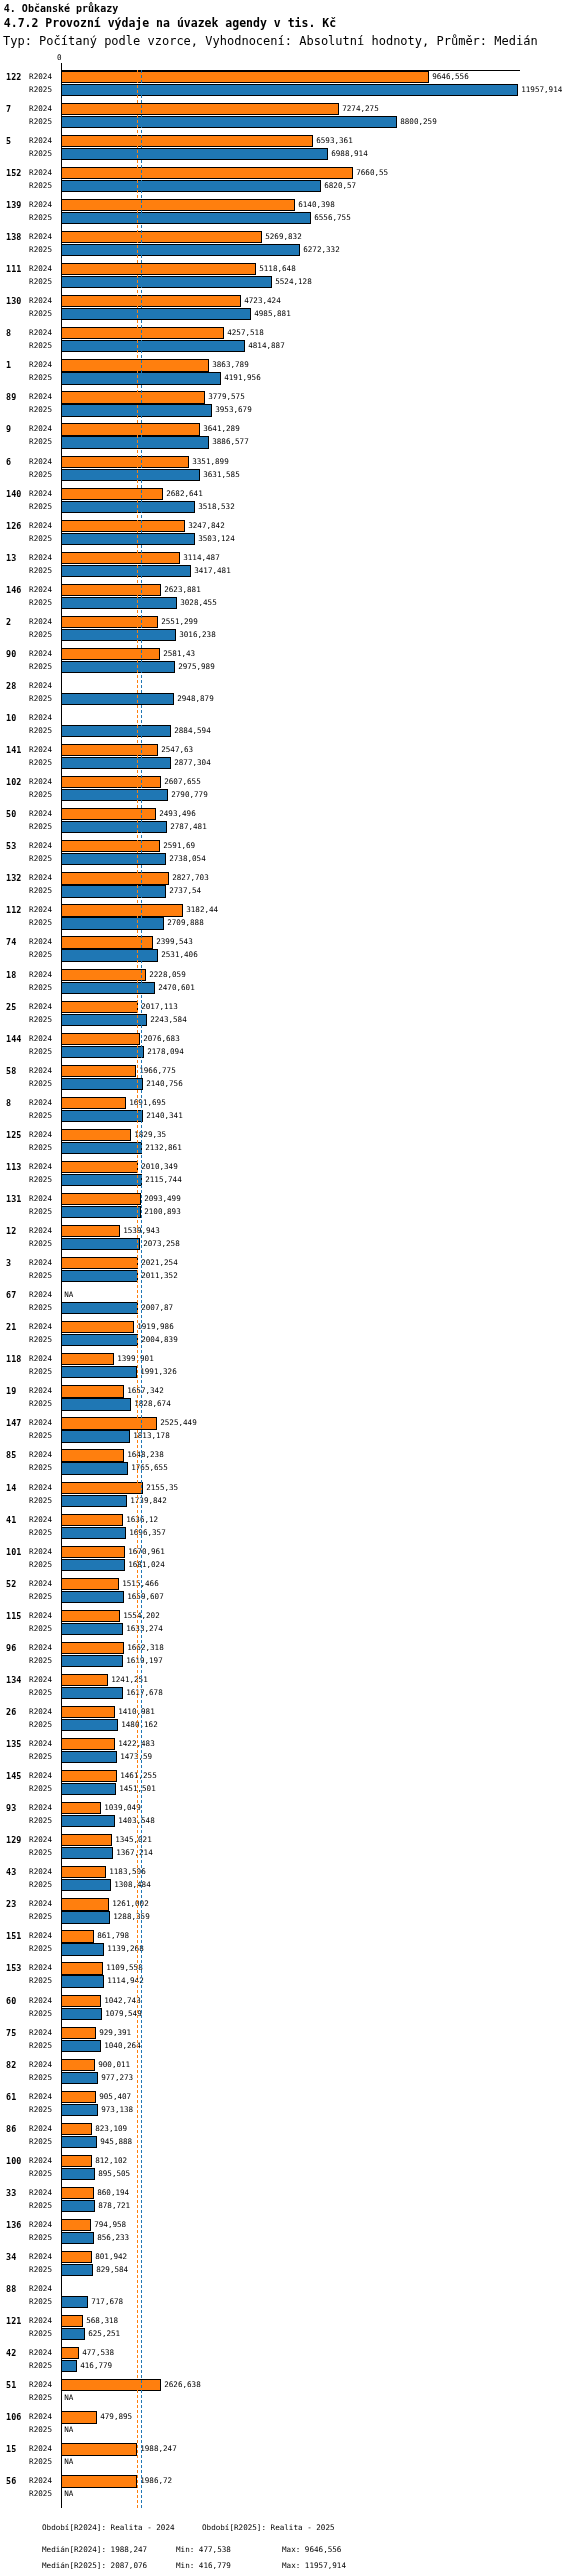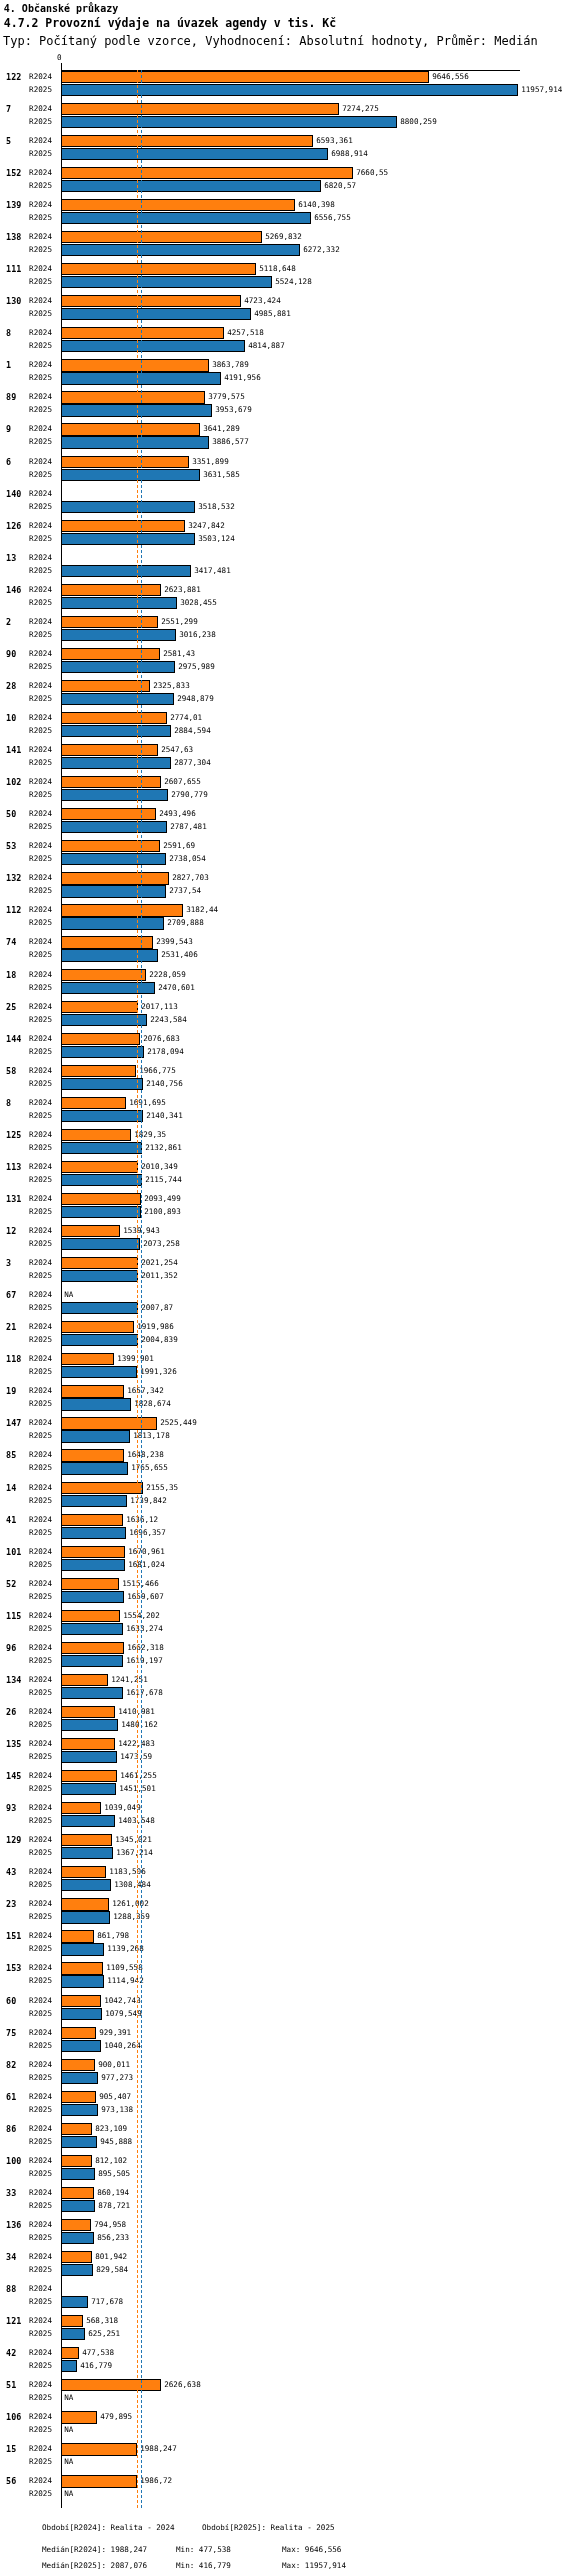--- a/index.html
+++ b/index.html
@@ -284,6 +284,10 @@
       <div class="brow">
         <span class="gid">140</span>
         <span class="ser">R2024</span>
+        <span class="bwrap">
+          <span class="bar" style="width: 102px; background: rgb(255, 127, 14);"></span>
+          <span class="val">2682,641</span>
+        </span>
       </div>
       <div class="brow">
         <span class="gid"></span>

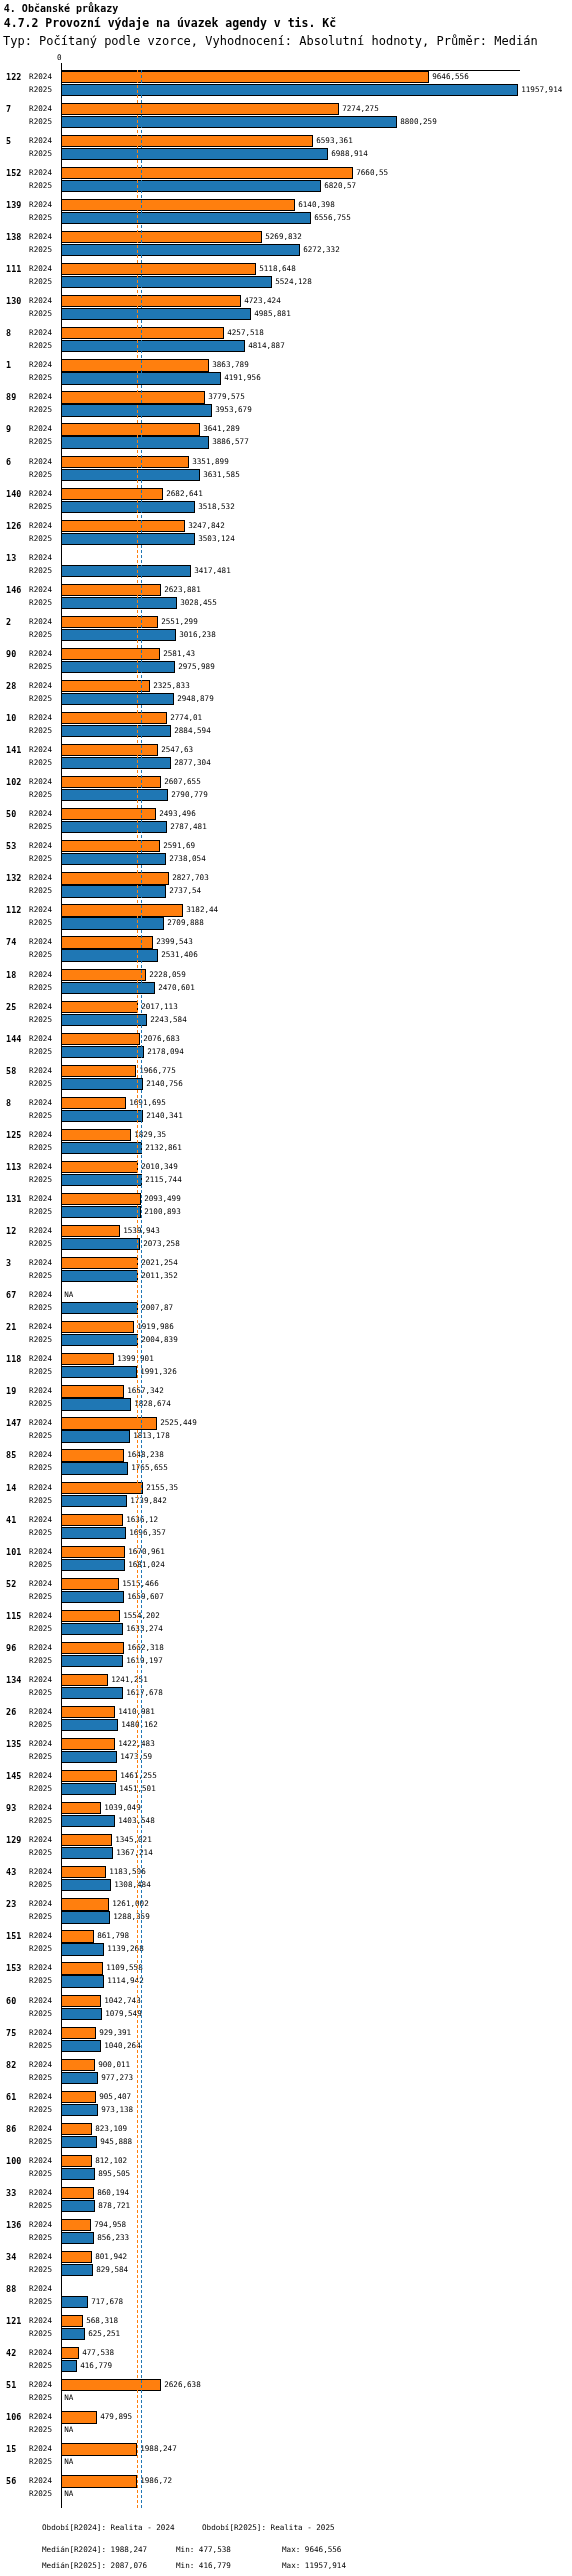--- a/index.html
+++ b/index.html
@@ -320,6 +320,10 @@
       <div class="brow">
         <span class="gid">13</span>
         <span class="ser">R2024</span>
+        <span class="bwrap">
+          <span class="bar" style="width: 119px; background: rgb(255, 127, 14);"></span>
+          <span class="val">3114,487</span>
+        </span>
       </div>
       <div class="brow">
         <span class="gid"></span>

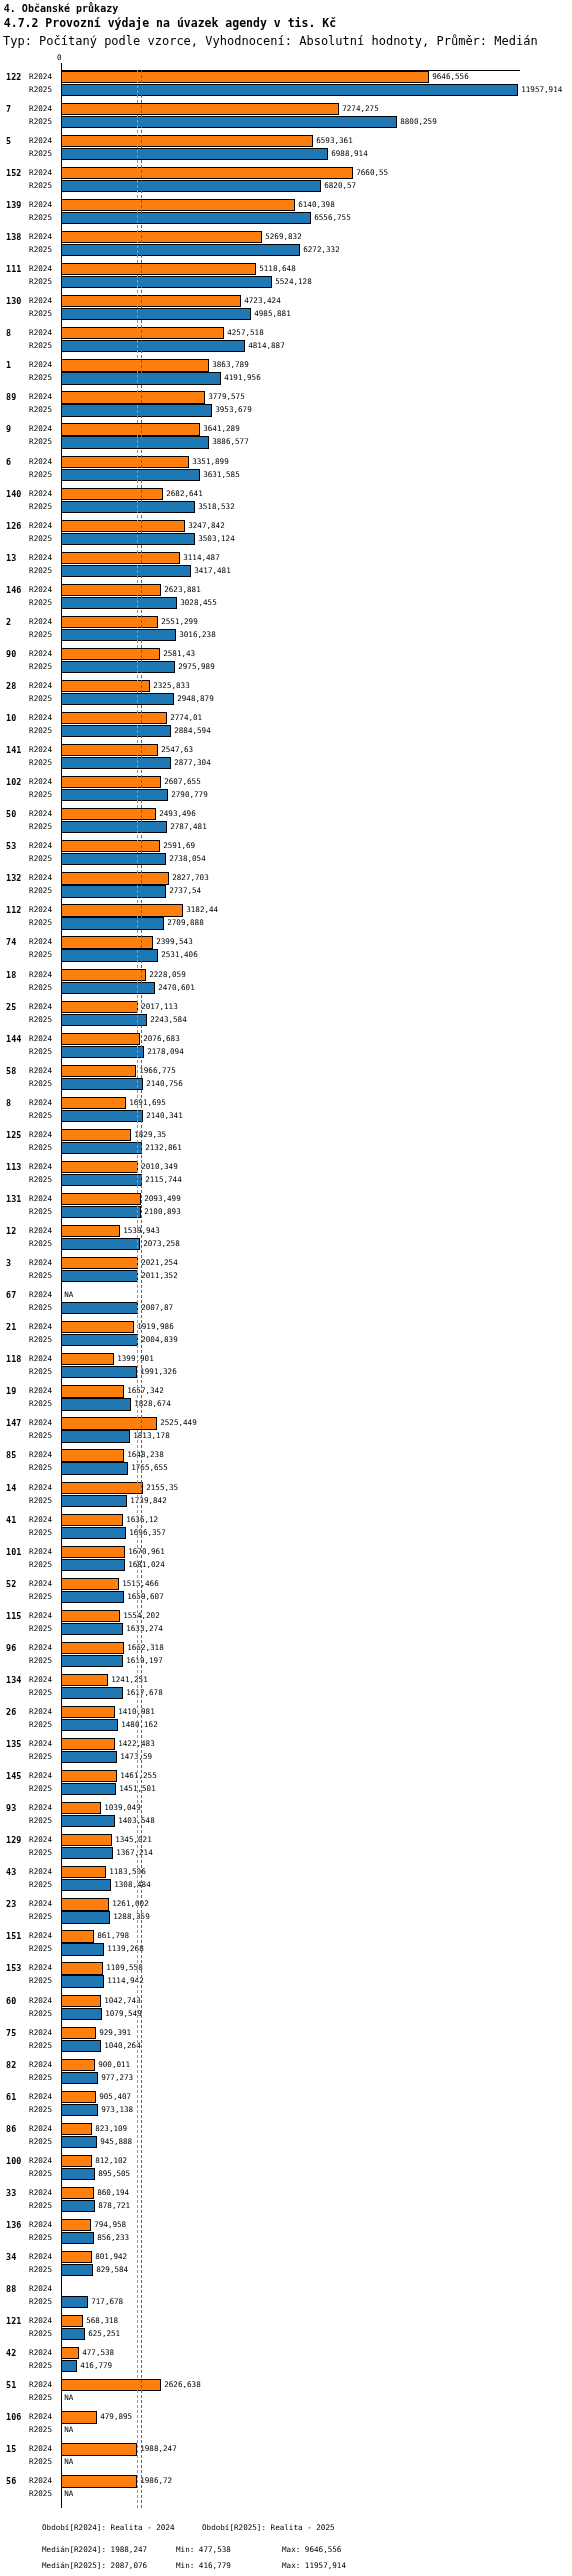--- a/index.html
+++ b/index.html
@@ -392,10 +392,6 @@
       <div class="brow">
         <span class="gid">28</span>
         <span class="ser">R2024</span>
-        <span class="bwrap">
-          <span class="bar" style="width: 89px; background: rgb(255, 127, 14);"></span>
-          <span class="val">2325,833</span>
-        </span>
       </div>
       <div class="brow">
         <span class="gid"></span>

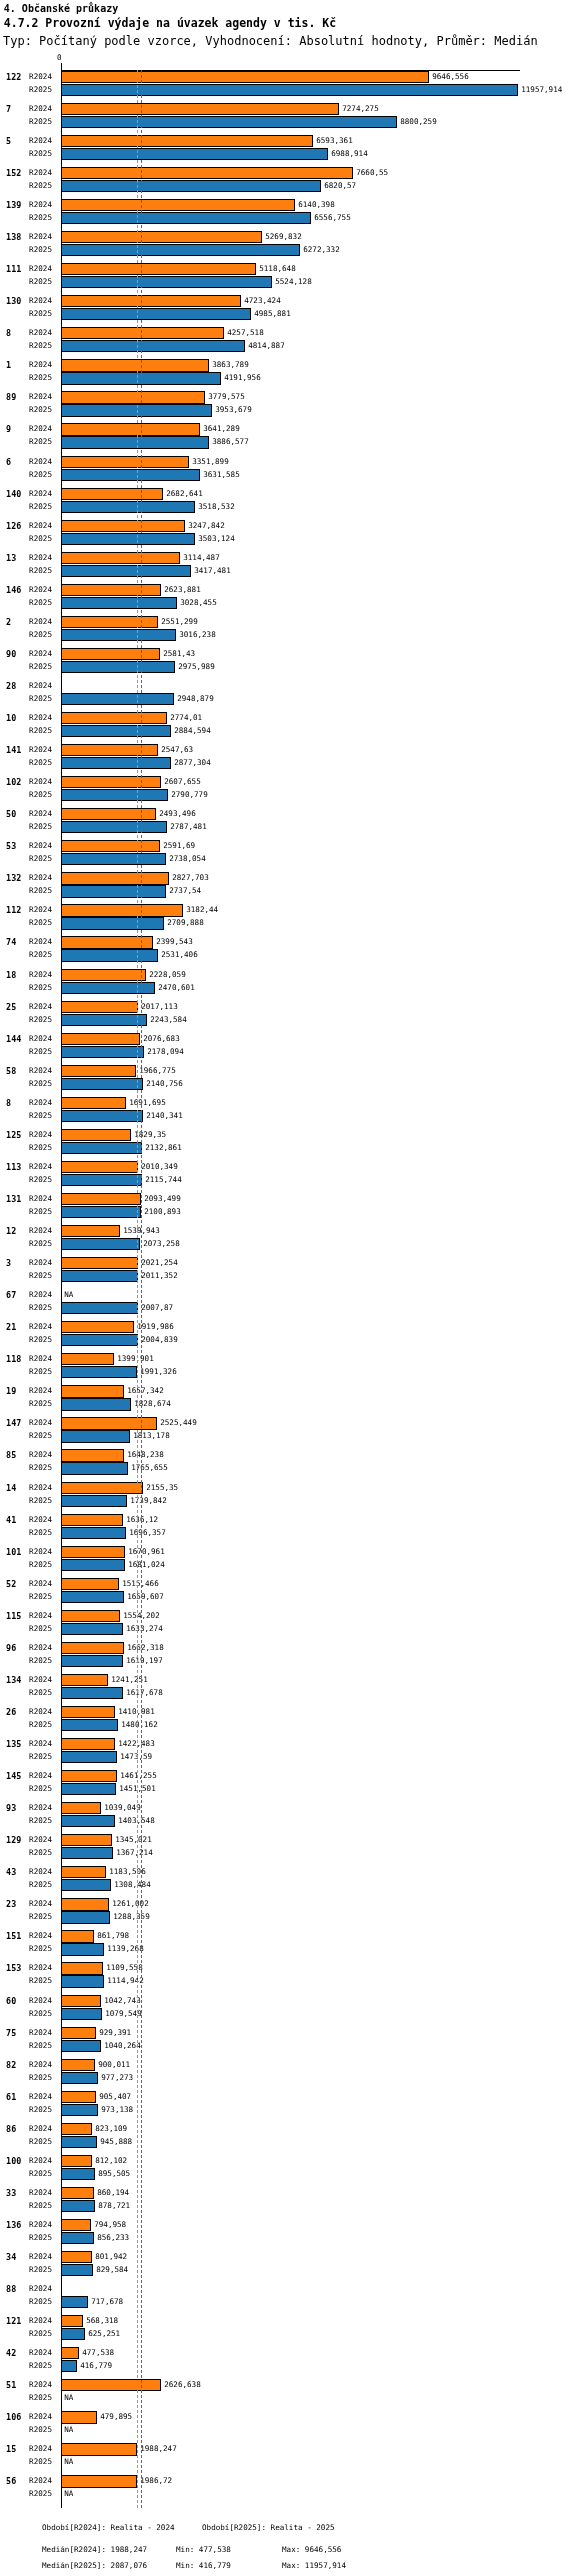--- a/index.html
+++ b/index.html
@@ -406,10 +406,6 @@
       <div class="brow">
         <span class="gid">10</span>
         <span class="ser">R2024</span>
-        <span class="bwrap">
-          <span class="bar" style="width: 106px; background: rgb(255, 127, 14);"></span>
-          <span class="val">2774,01</span>
-        </span>
       </div>
       <div class="brow">
         <span class="gid"></span>

